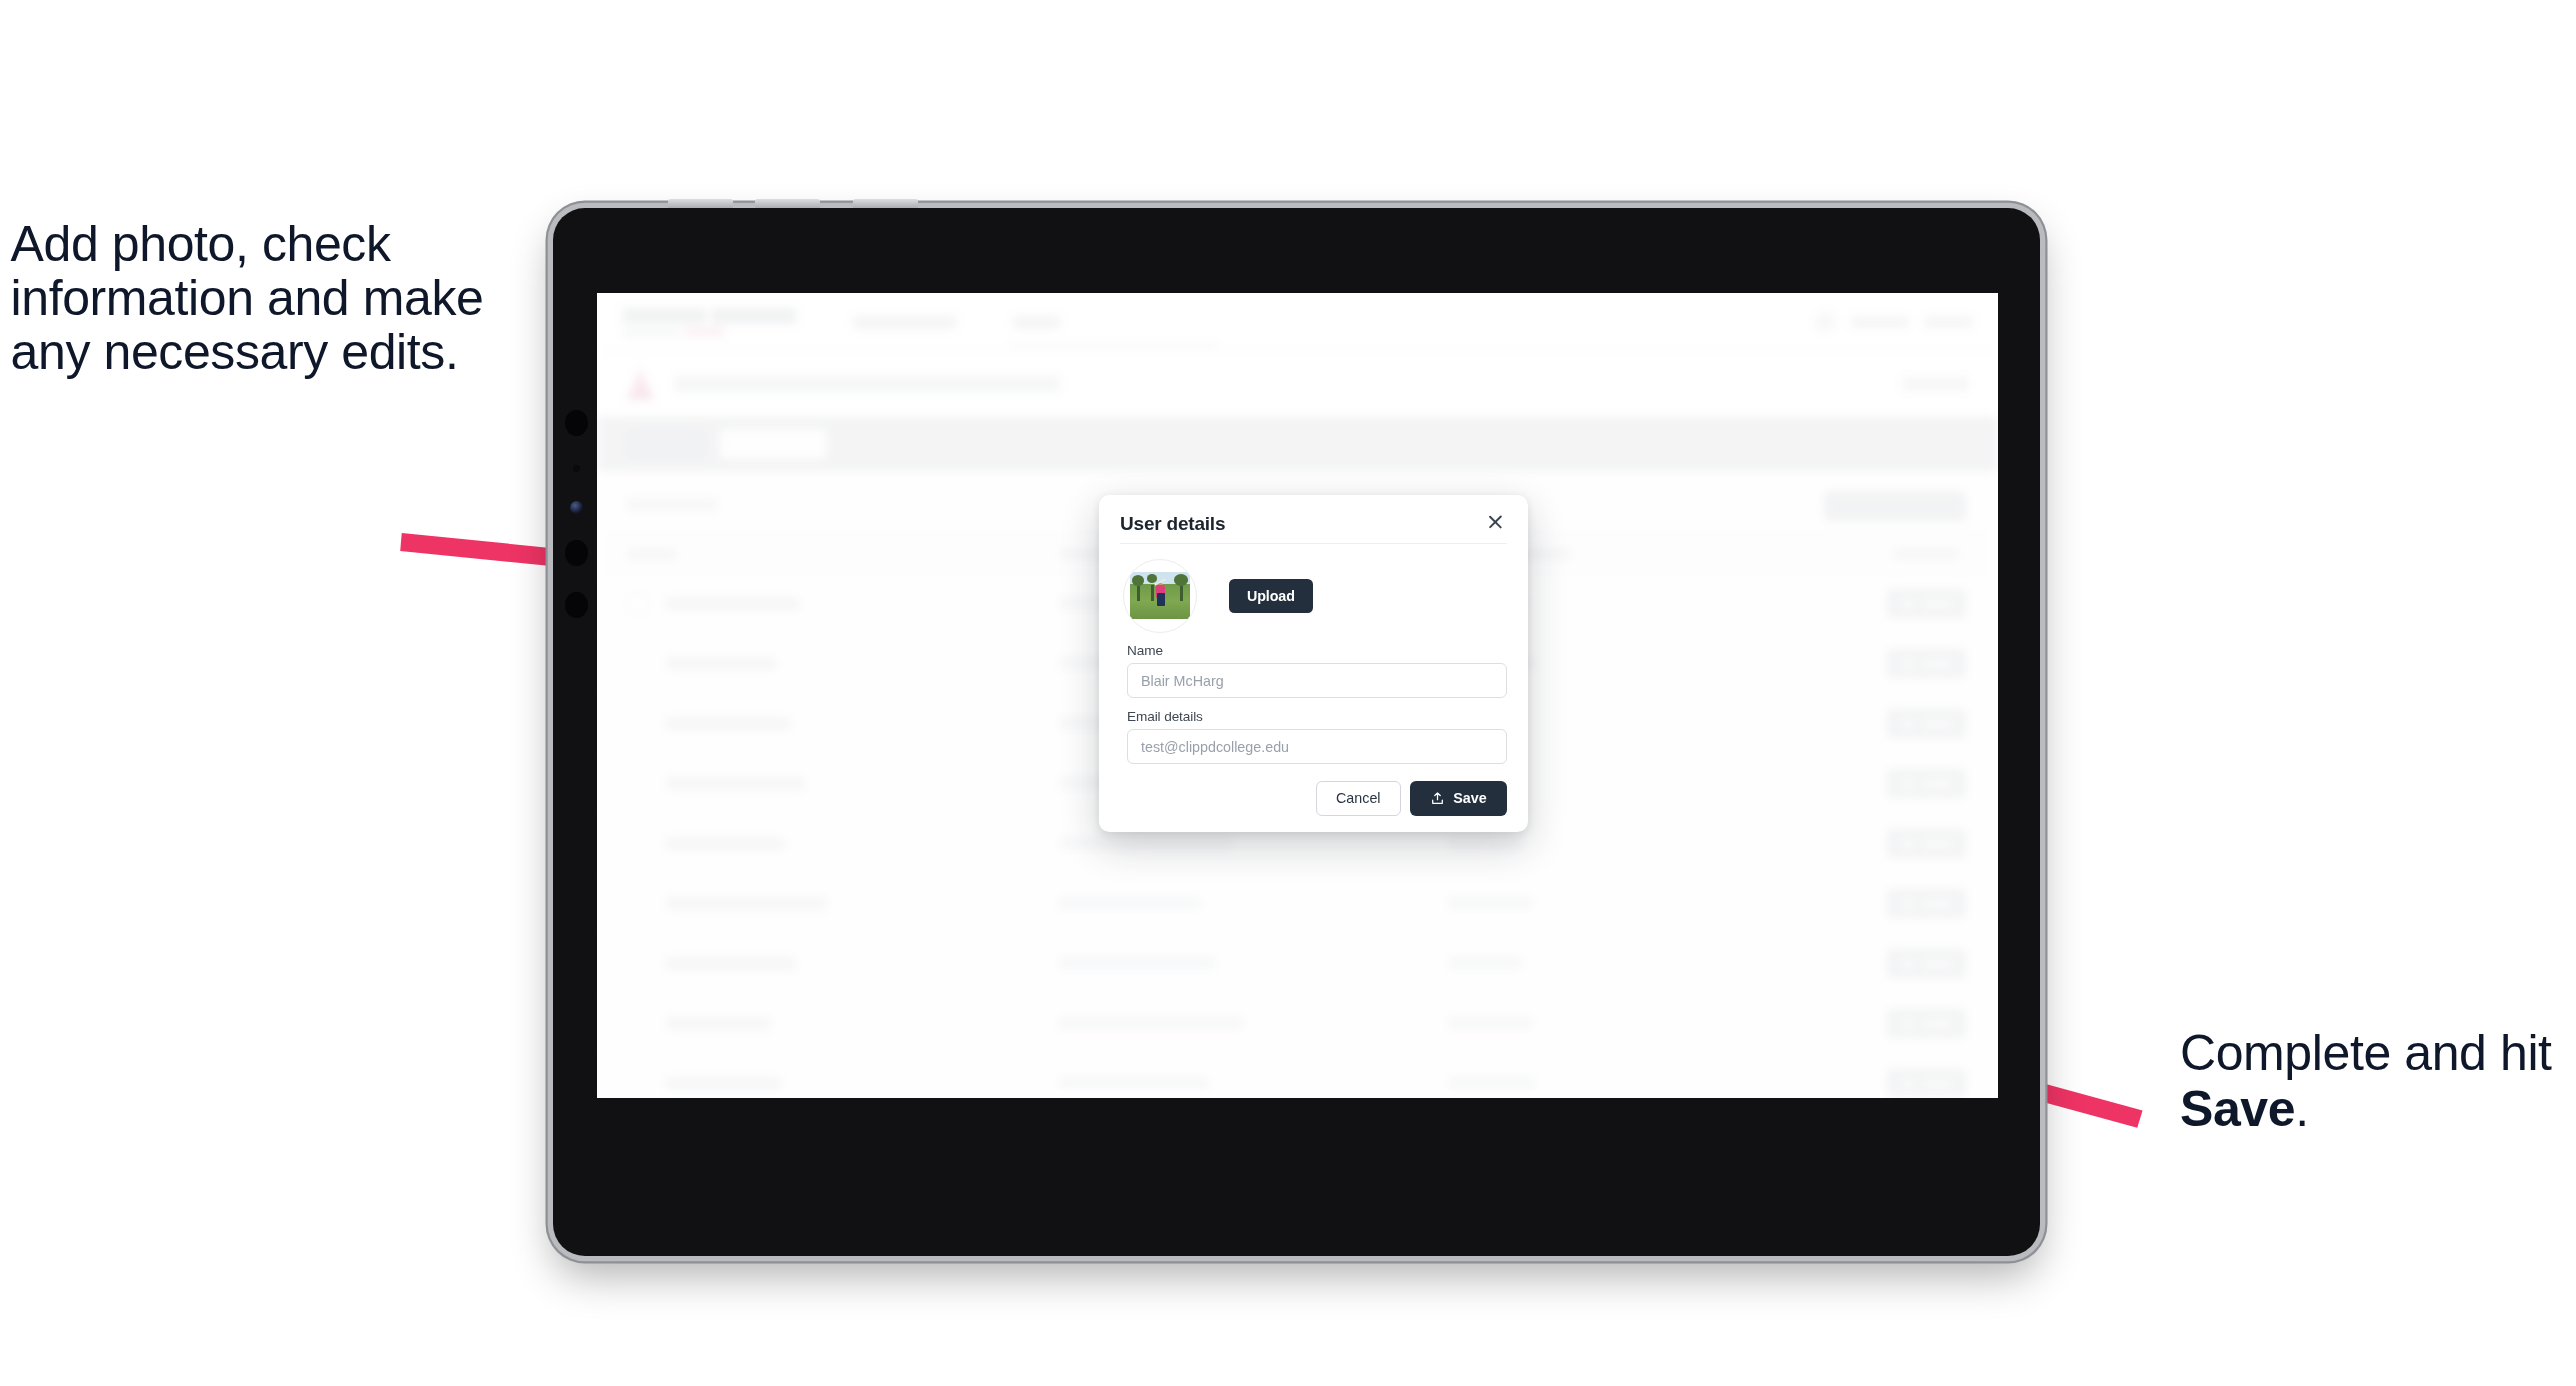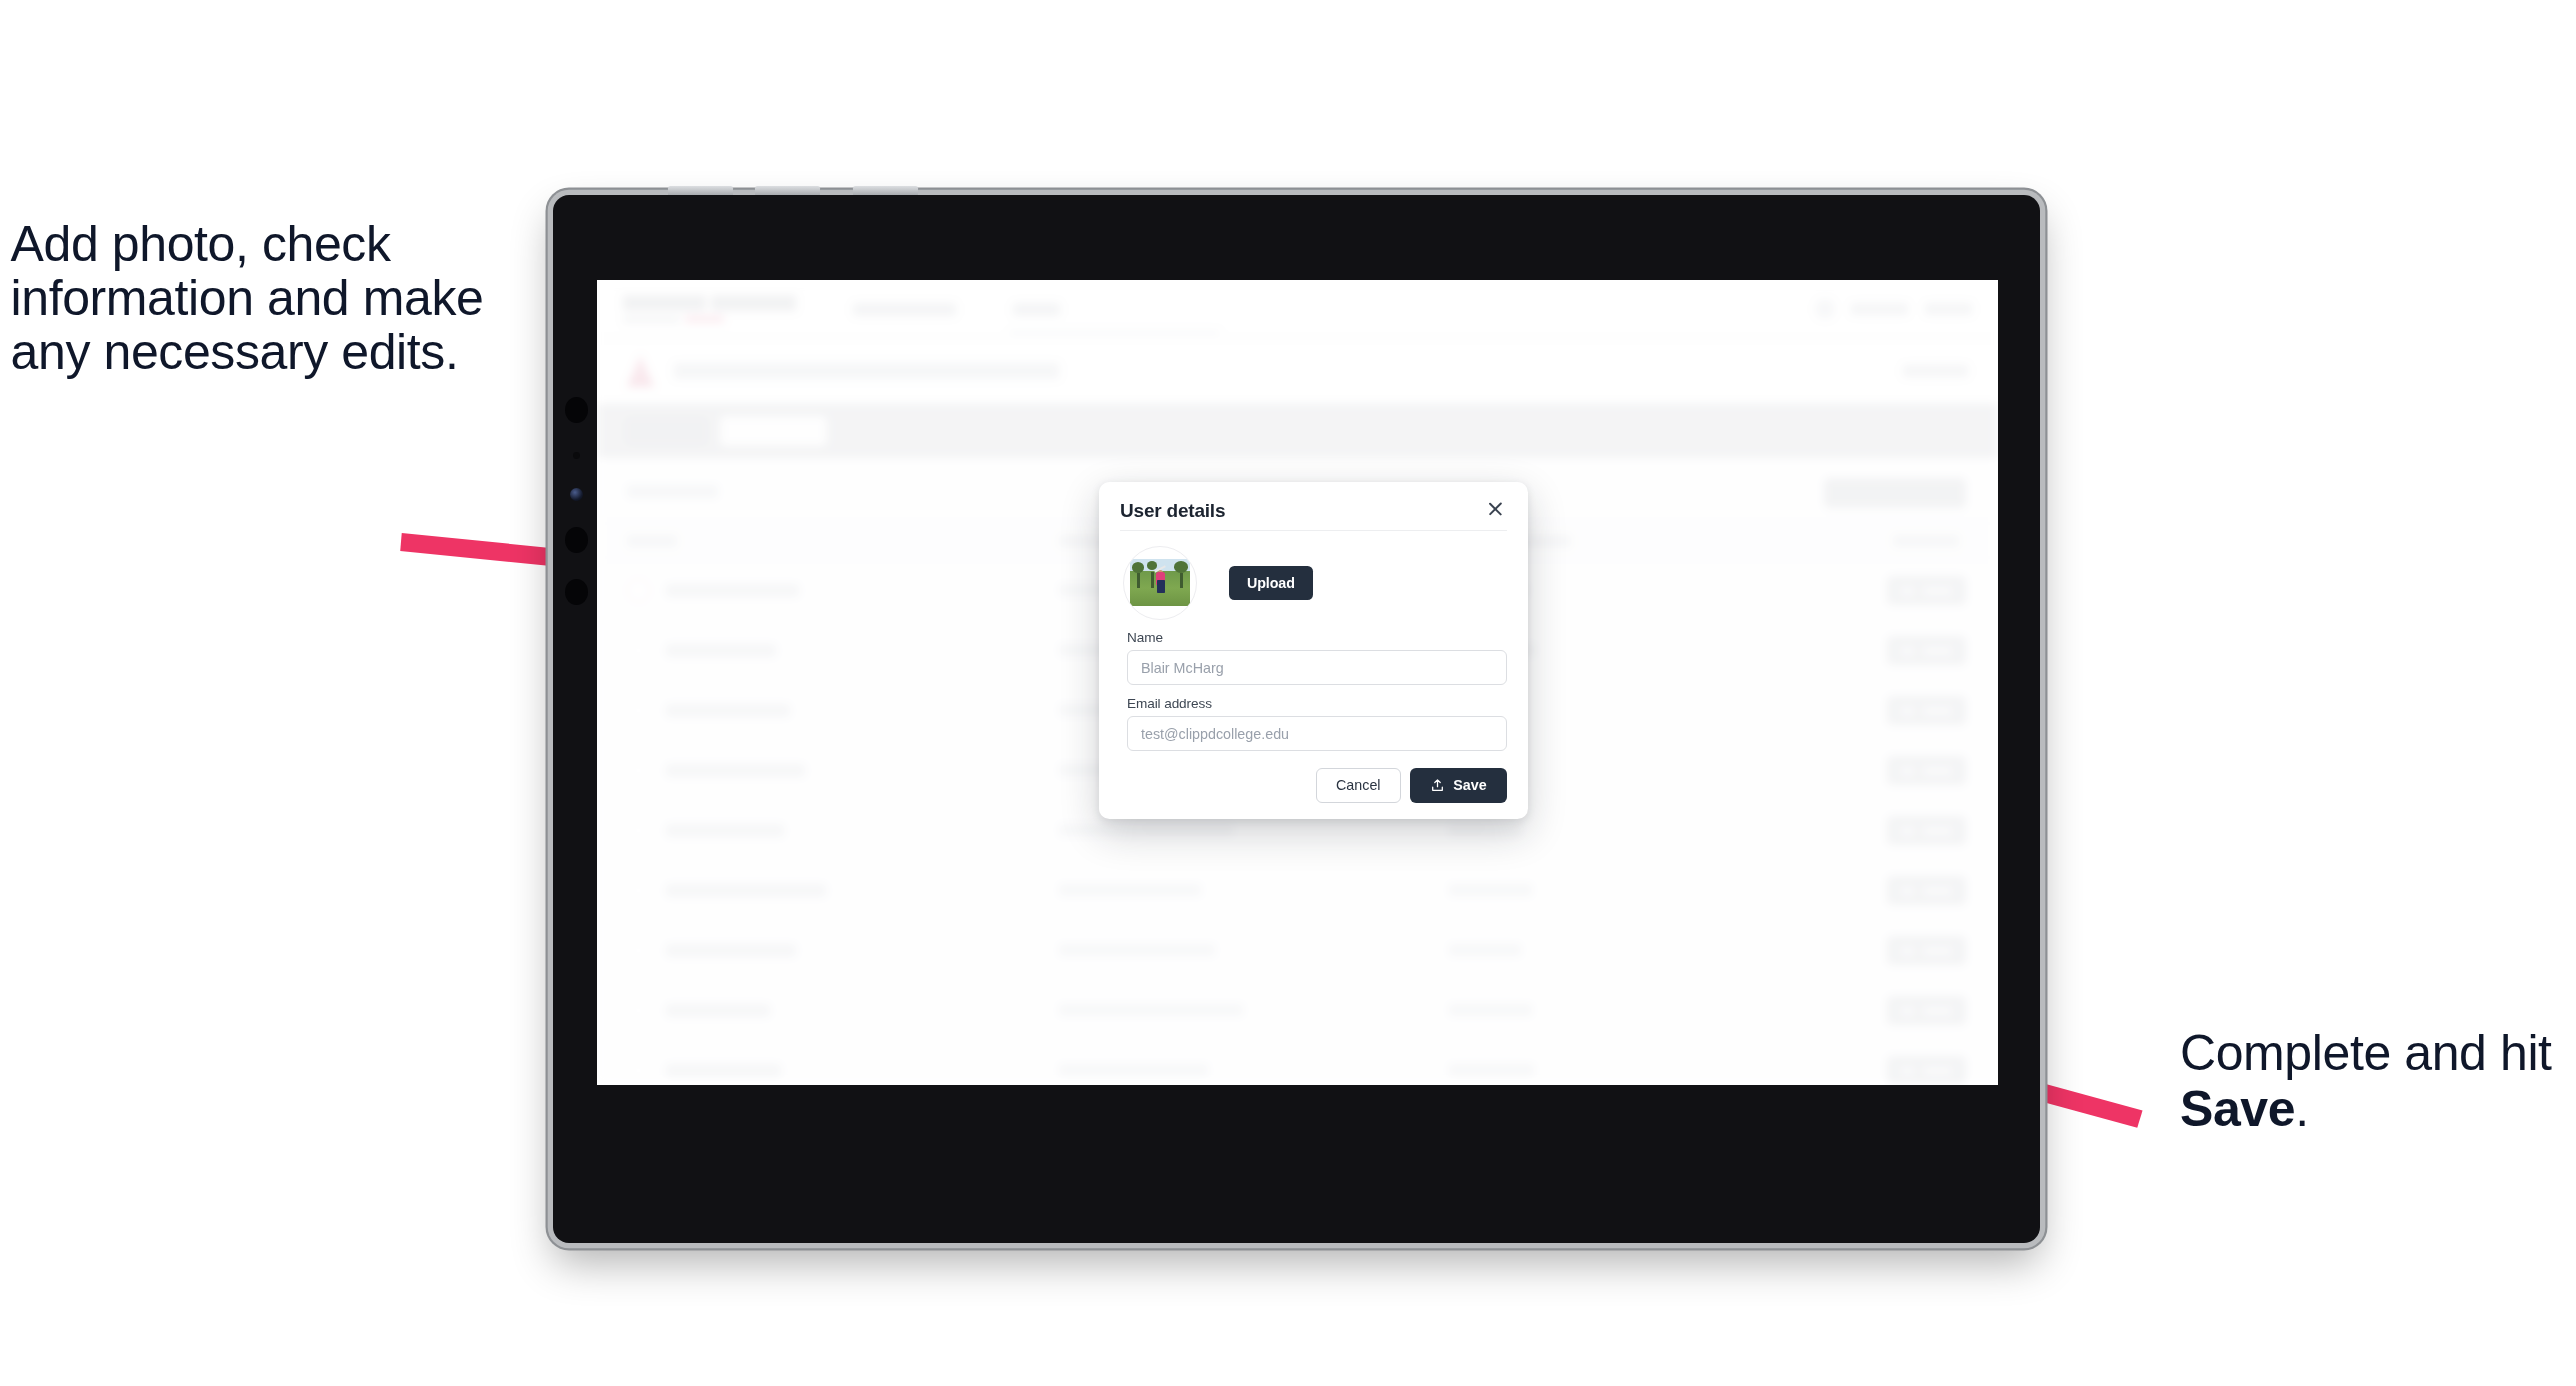--- a/index.html
+++ b/index.html
@@ -39,10 +39,10 @@
   
   #tablet {
     position:absolute;
-    left:553px; top:195px;
+    left:553px; top:208px;
     width:1487px; height:1048px;
     background:#111114;
-    border-radius:16px;
+    border-radius:32px;
     box-shadow:
        0 0 0 5.3px #b9bbbe,
        0 0 0 7.5px #8d9094,

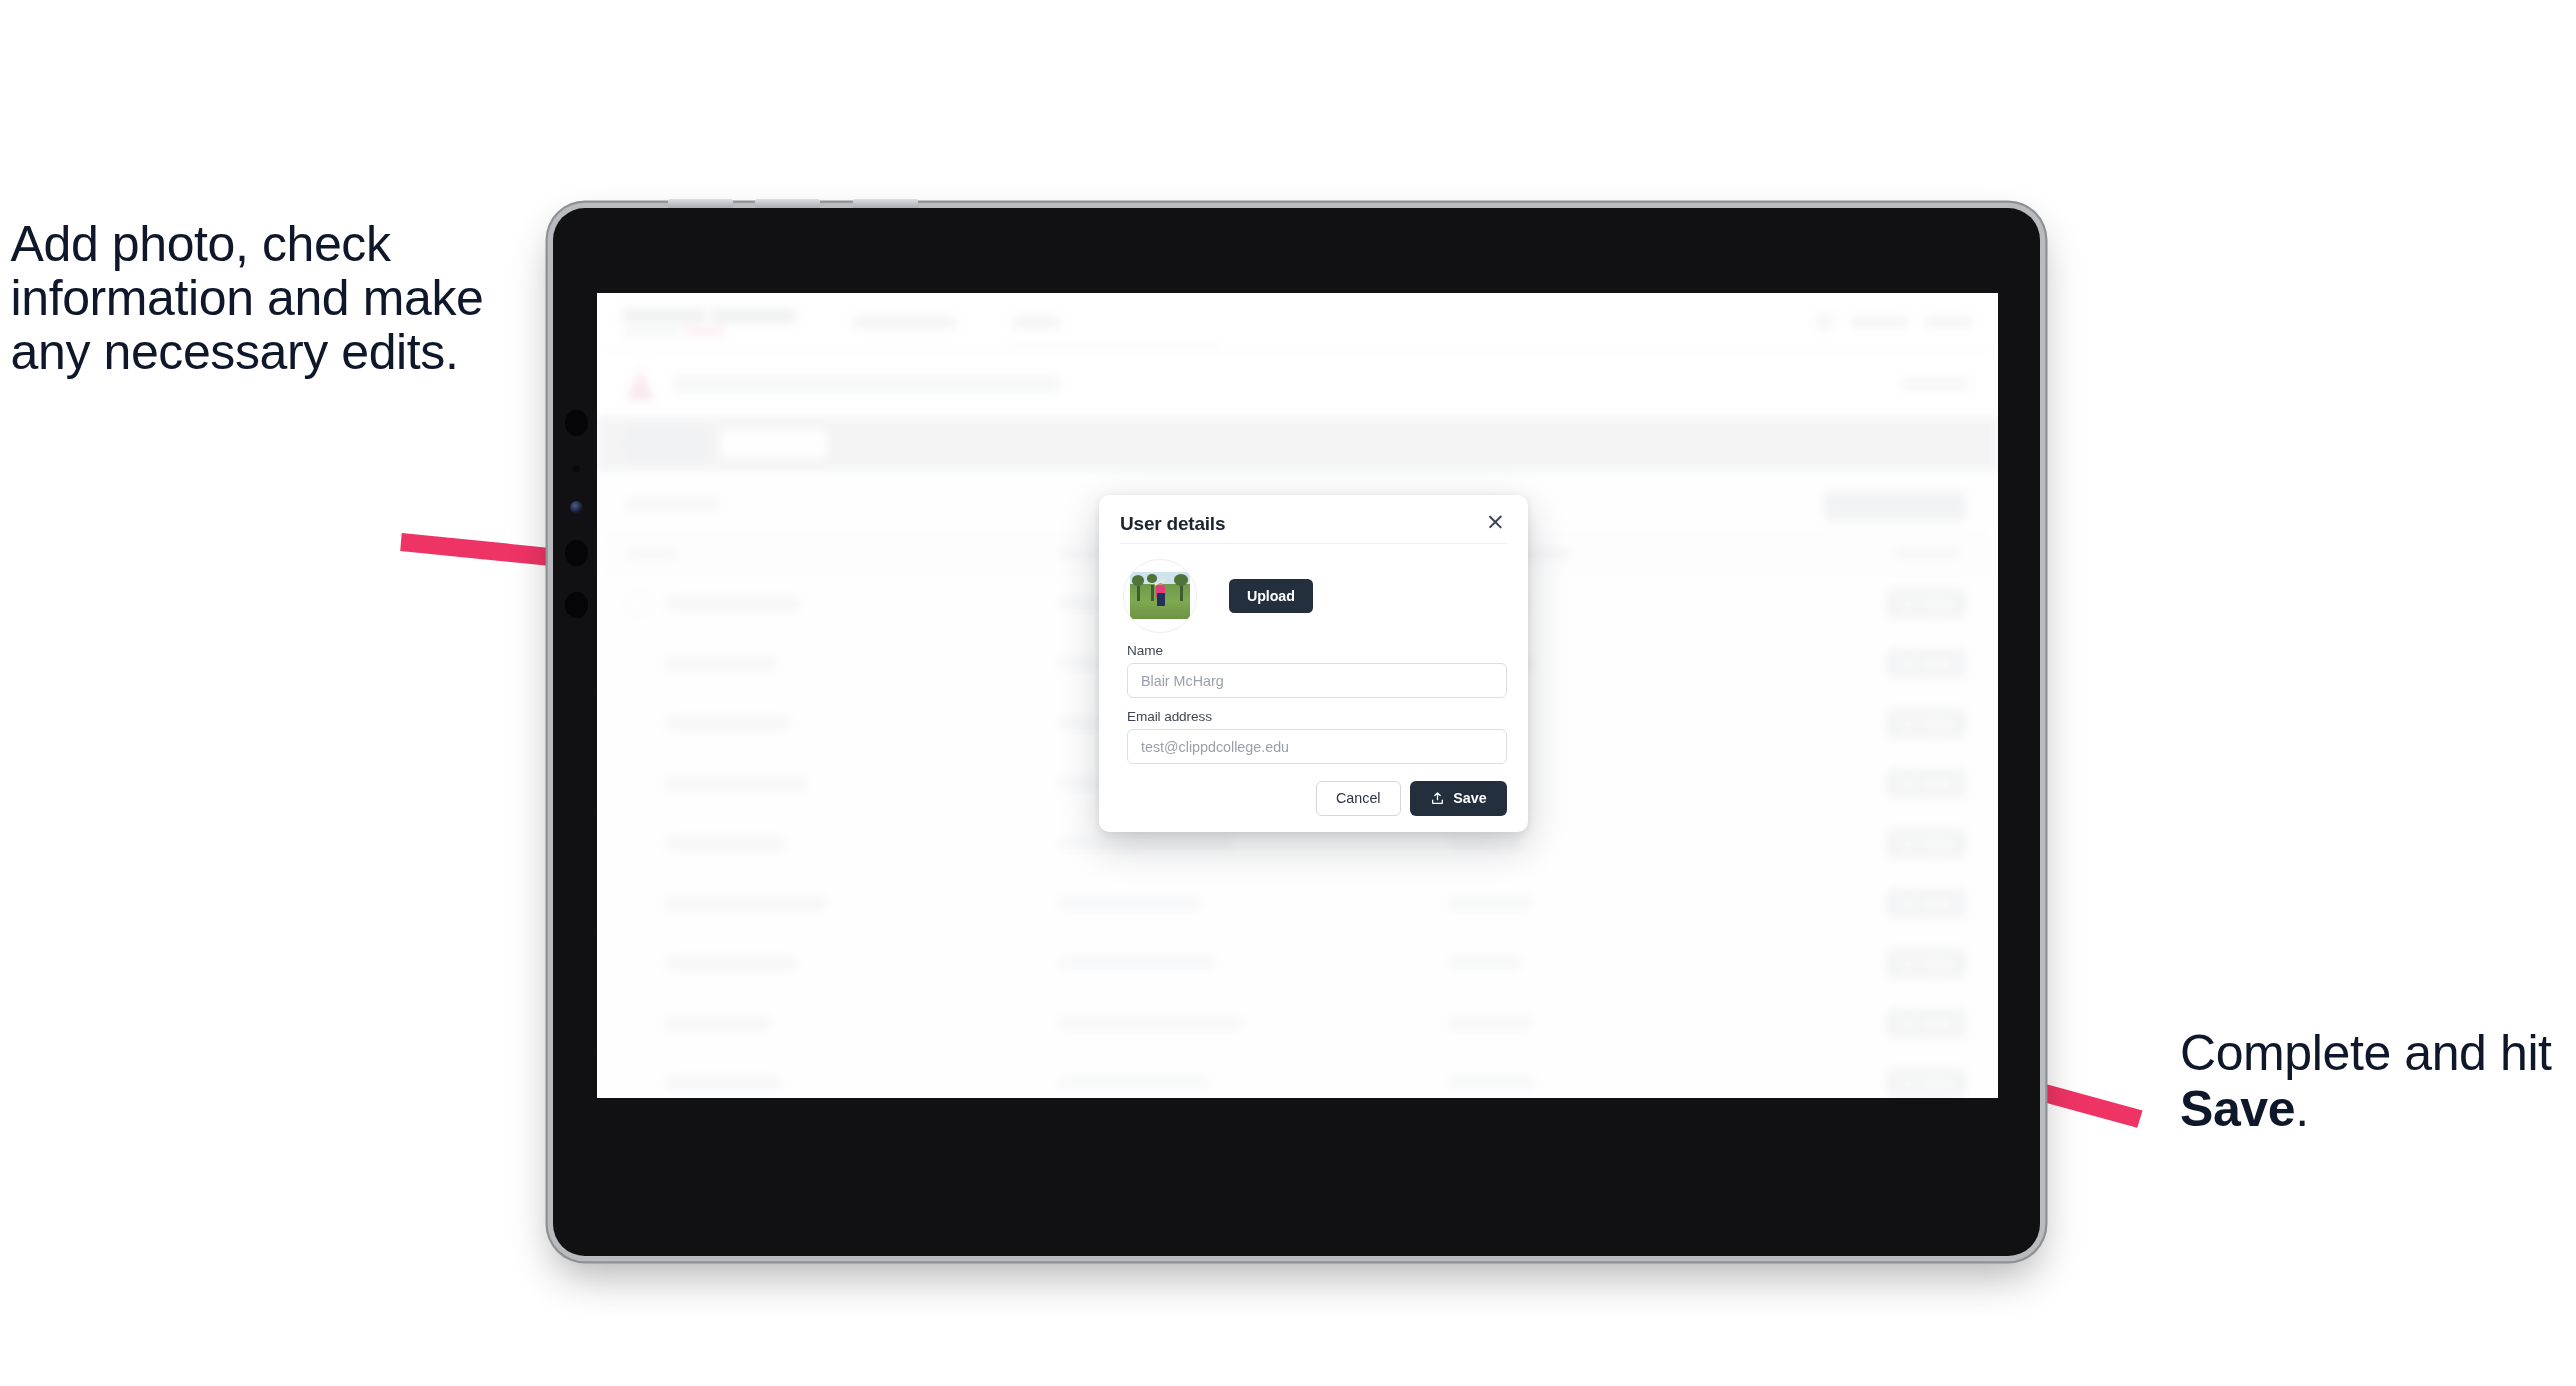--- a/index.html
+++ b/index.html
@@ -468,7 +468,7 @@
 
 
         <div class="field">
-          <span class="field-label">Email address</span>
+          <span class="field-label">Email details</span>
           <div class="field-input">test@clippdcollege.edu</div>
         </div>
 

